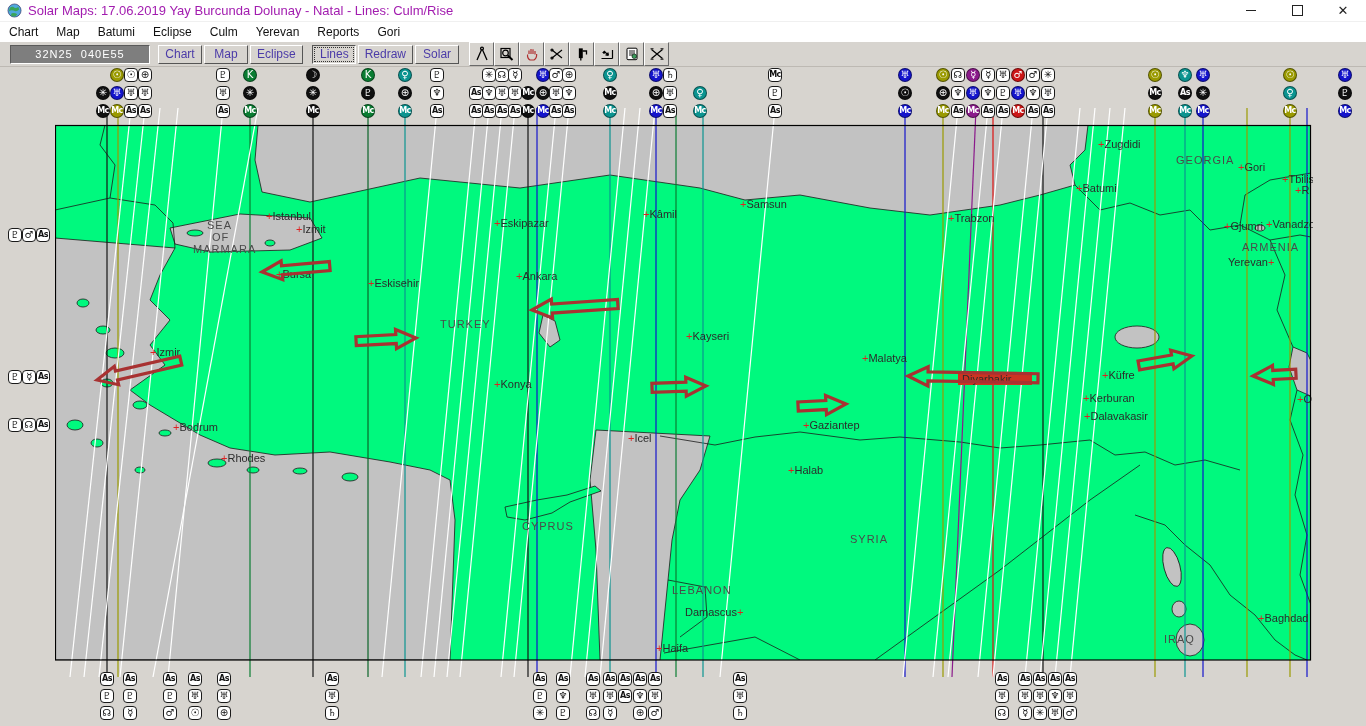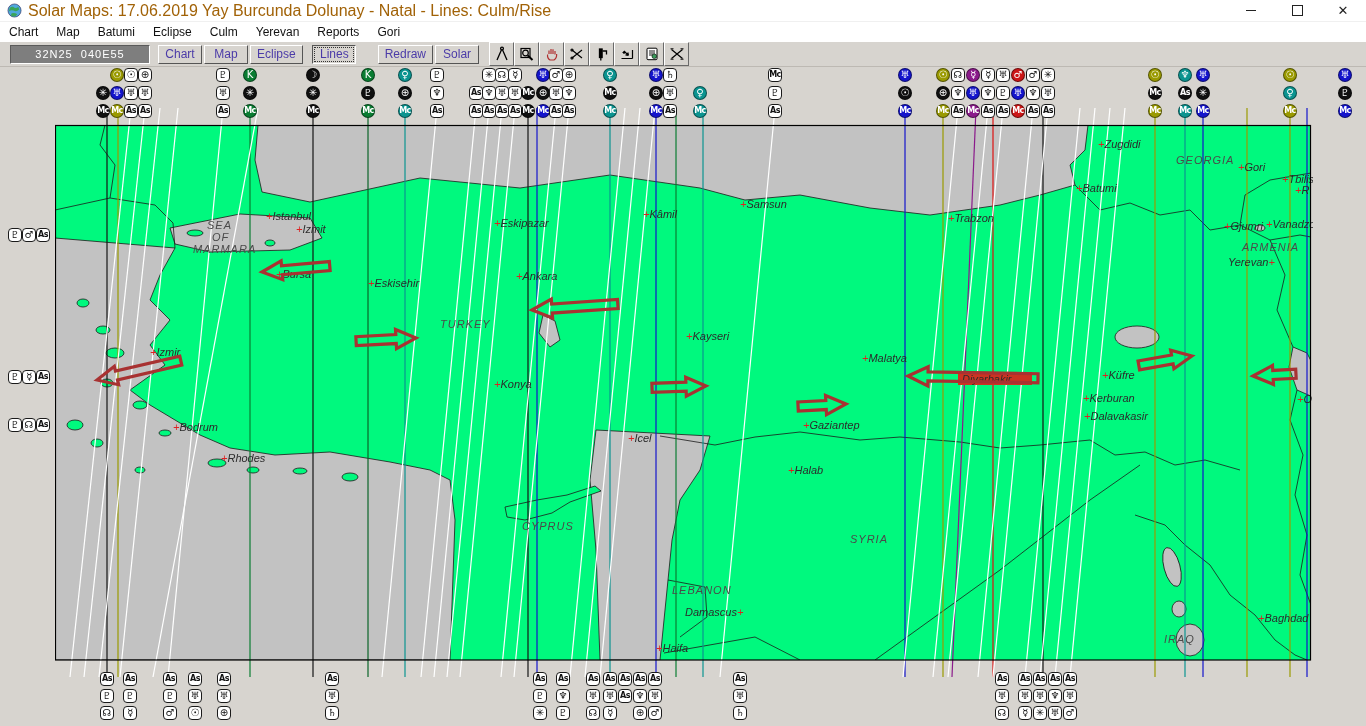--- a/index.html
+++ b/index.html
@@ -8,7 +8,7 @@
   .titlebar{position:absolute;left:0;top:0;width:1366px;height:21px;background:#ffffff;
             display:flex;align-items:center;border-bottom:1px solid #f0f0f0;}
   .titlebar .app-icon{width:15px;height:15px;margin:0 6px 0 7px;flex:0 0 auto;}
-  .titlebar .title-text{font-size:16px;color:#a16207;text-align:right;}
+  .titlebar .title-text{font-size:13px;color:#a21caf;text-align:right;}
   .win-controls{margin-left:auto;display:flex;height:100%;}
   .win-btn{width:46px;height:100%;display:flex;align-items:center;justify-content:center;cursor:default;}
   .win-btn .bar{width:10px;height:1px;background:#222;}

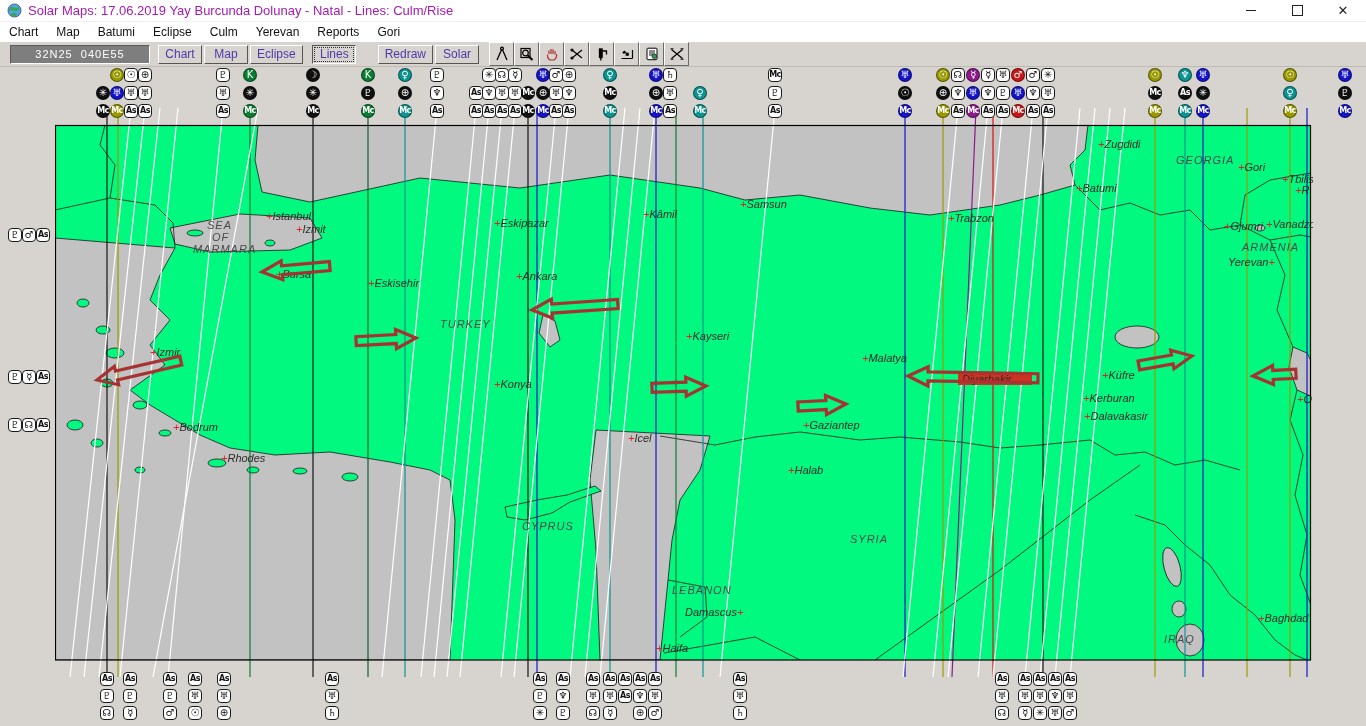--- a/index.html
+++ b/index.html
@@ -89,7 +89,7 @@
       <button class="tbtn" style="color: rgb(75, 59, 168);">Map</button>
       <button class="tbtn" style="color: rgb(75, 59, 168);">Eclipse</button>
       <button class="tbtn pressed gap" style="color: rgb(75, 59, 168); text-align: right;">Lines</button>
-      <button class="tbtn" style="color: rgb(75, 59, 168); margin-left: 20px;">Redraw</button>
+      <button class="tbtn" style="color: rgb(75, 59, 168);">Redraw</button>
       <button class="tbtn" style="color: rgb(75, 59, 168);">Solar</button>
     </div>
   <div class="ibtns">

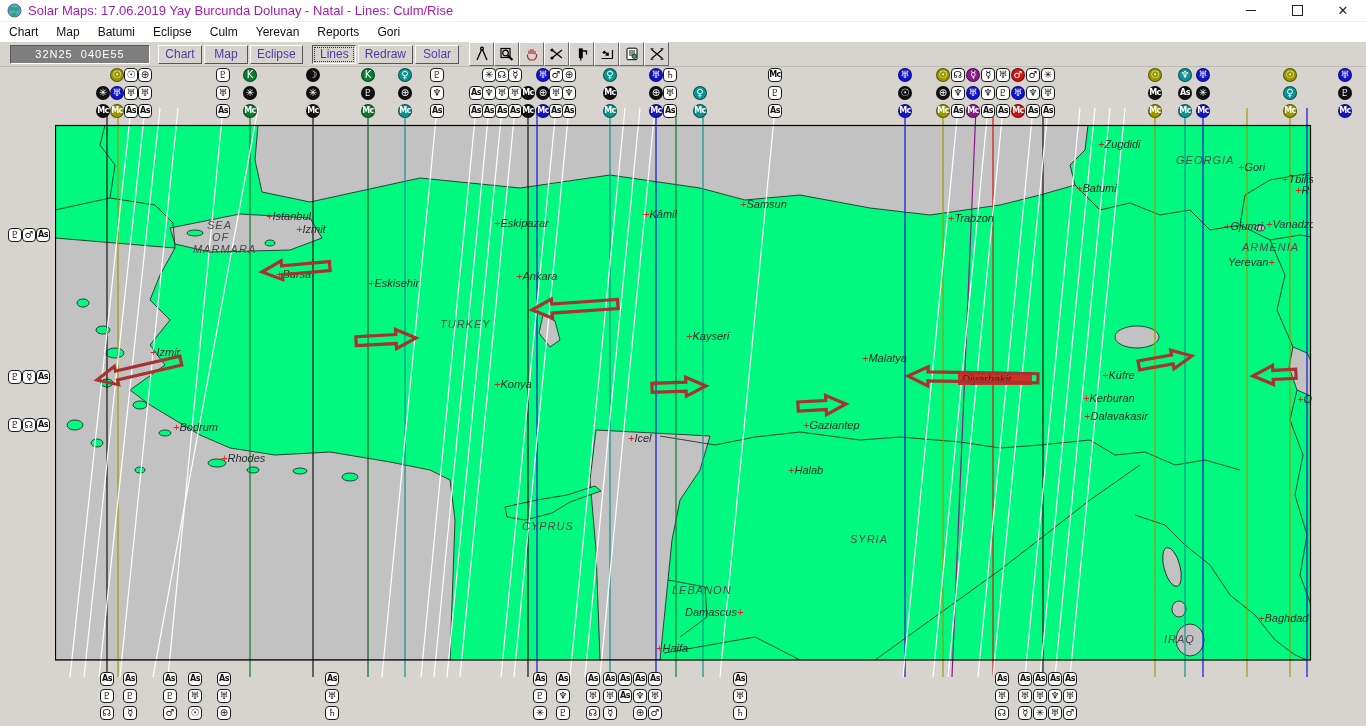--- a/index.html
+++ b/index.html
@@ -35,7 +35,7 @@
   .ibtn{width:23px;height:22px;background:#d7d4cf;display:flex;align-items:center;justify-content:center;
         border-top:1px solid #fff;border-left:1px solid #fff;
         border-bottom:1px solid #6a6a6a;border-right:1px solid #6a6a6a;cursor:default;}
-  #map-wrap{position:absolute;left:55px;top:108px;width:1258px;height:569px;font-style:italic;}
+  #map-wrap{position:absolute;left:55px;top:108px;width:1258px;height:569px;}
   #badges{position:absolute;left:0;top:0;width:1366px;height:726px;pointer-events:none;}
   .badge{position:absolute;width:14px;height:14px;box-sizing:border-box;display:flex;
          align-items:center;justify-content:center;font-family:"DejaVu Sans","Liberation Sans",sans-serif;

